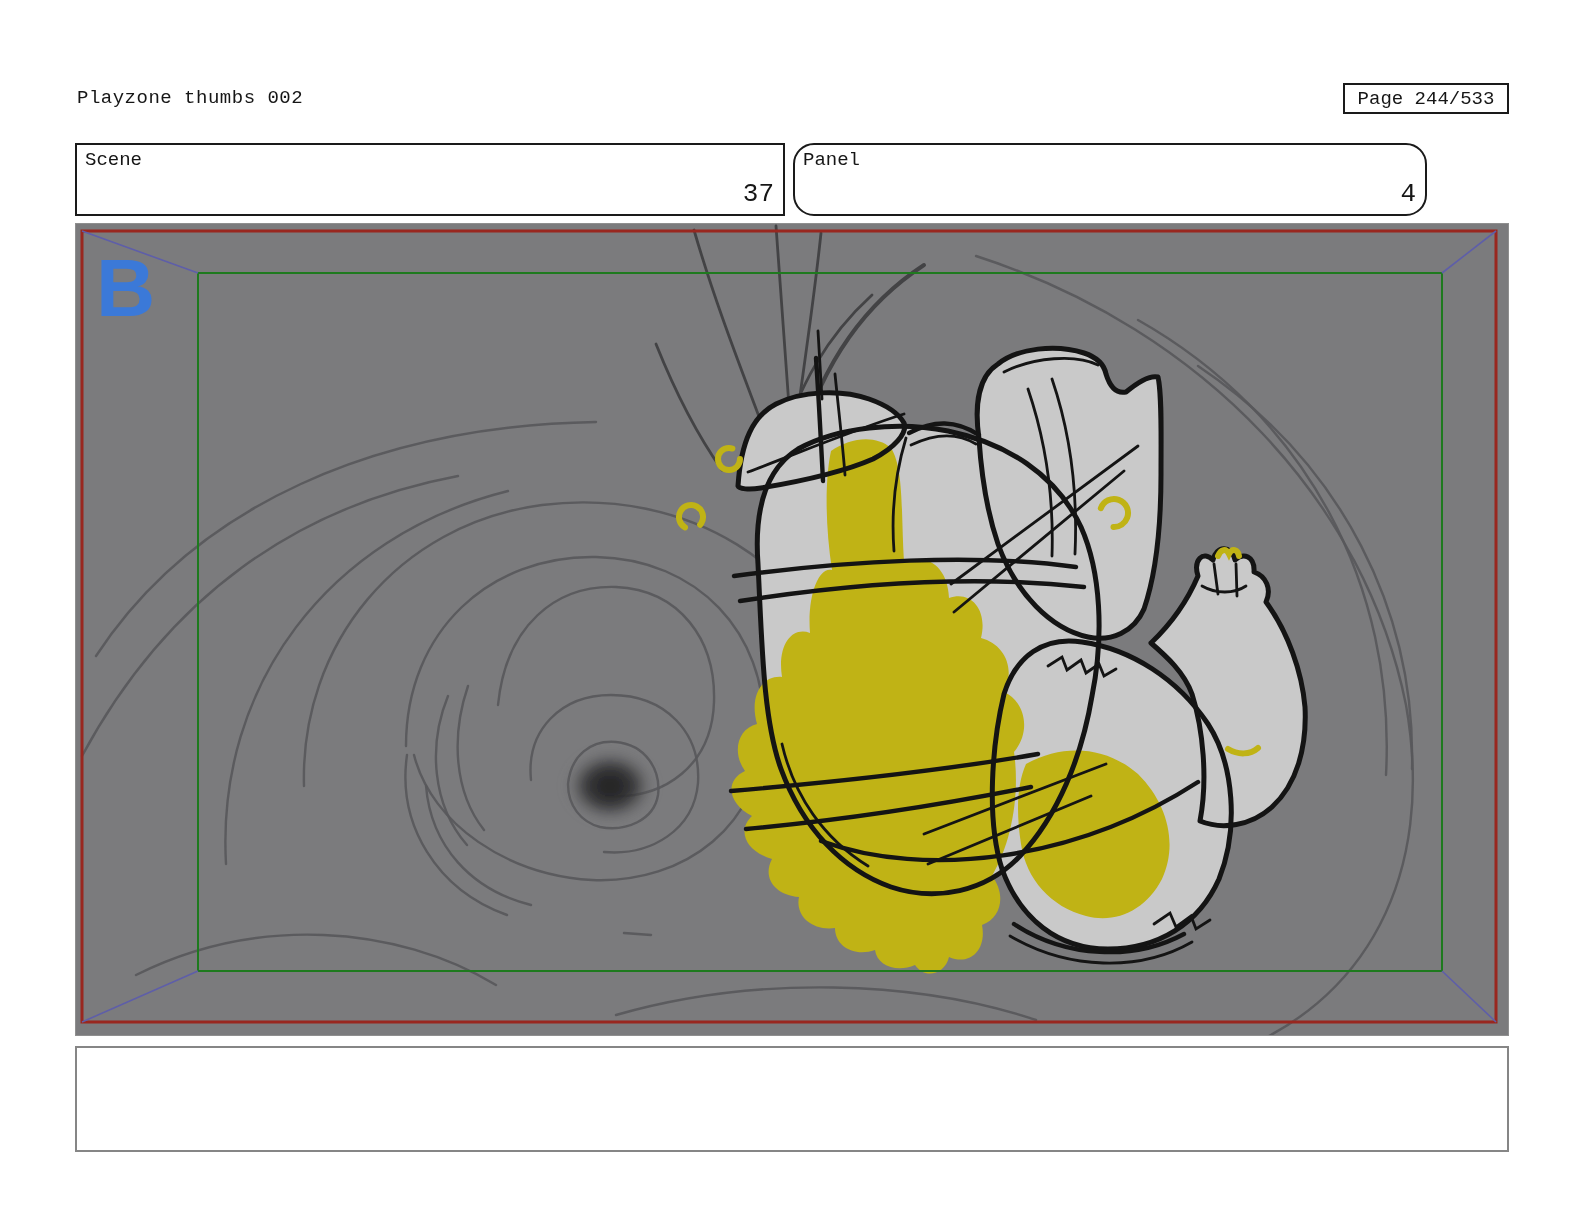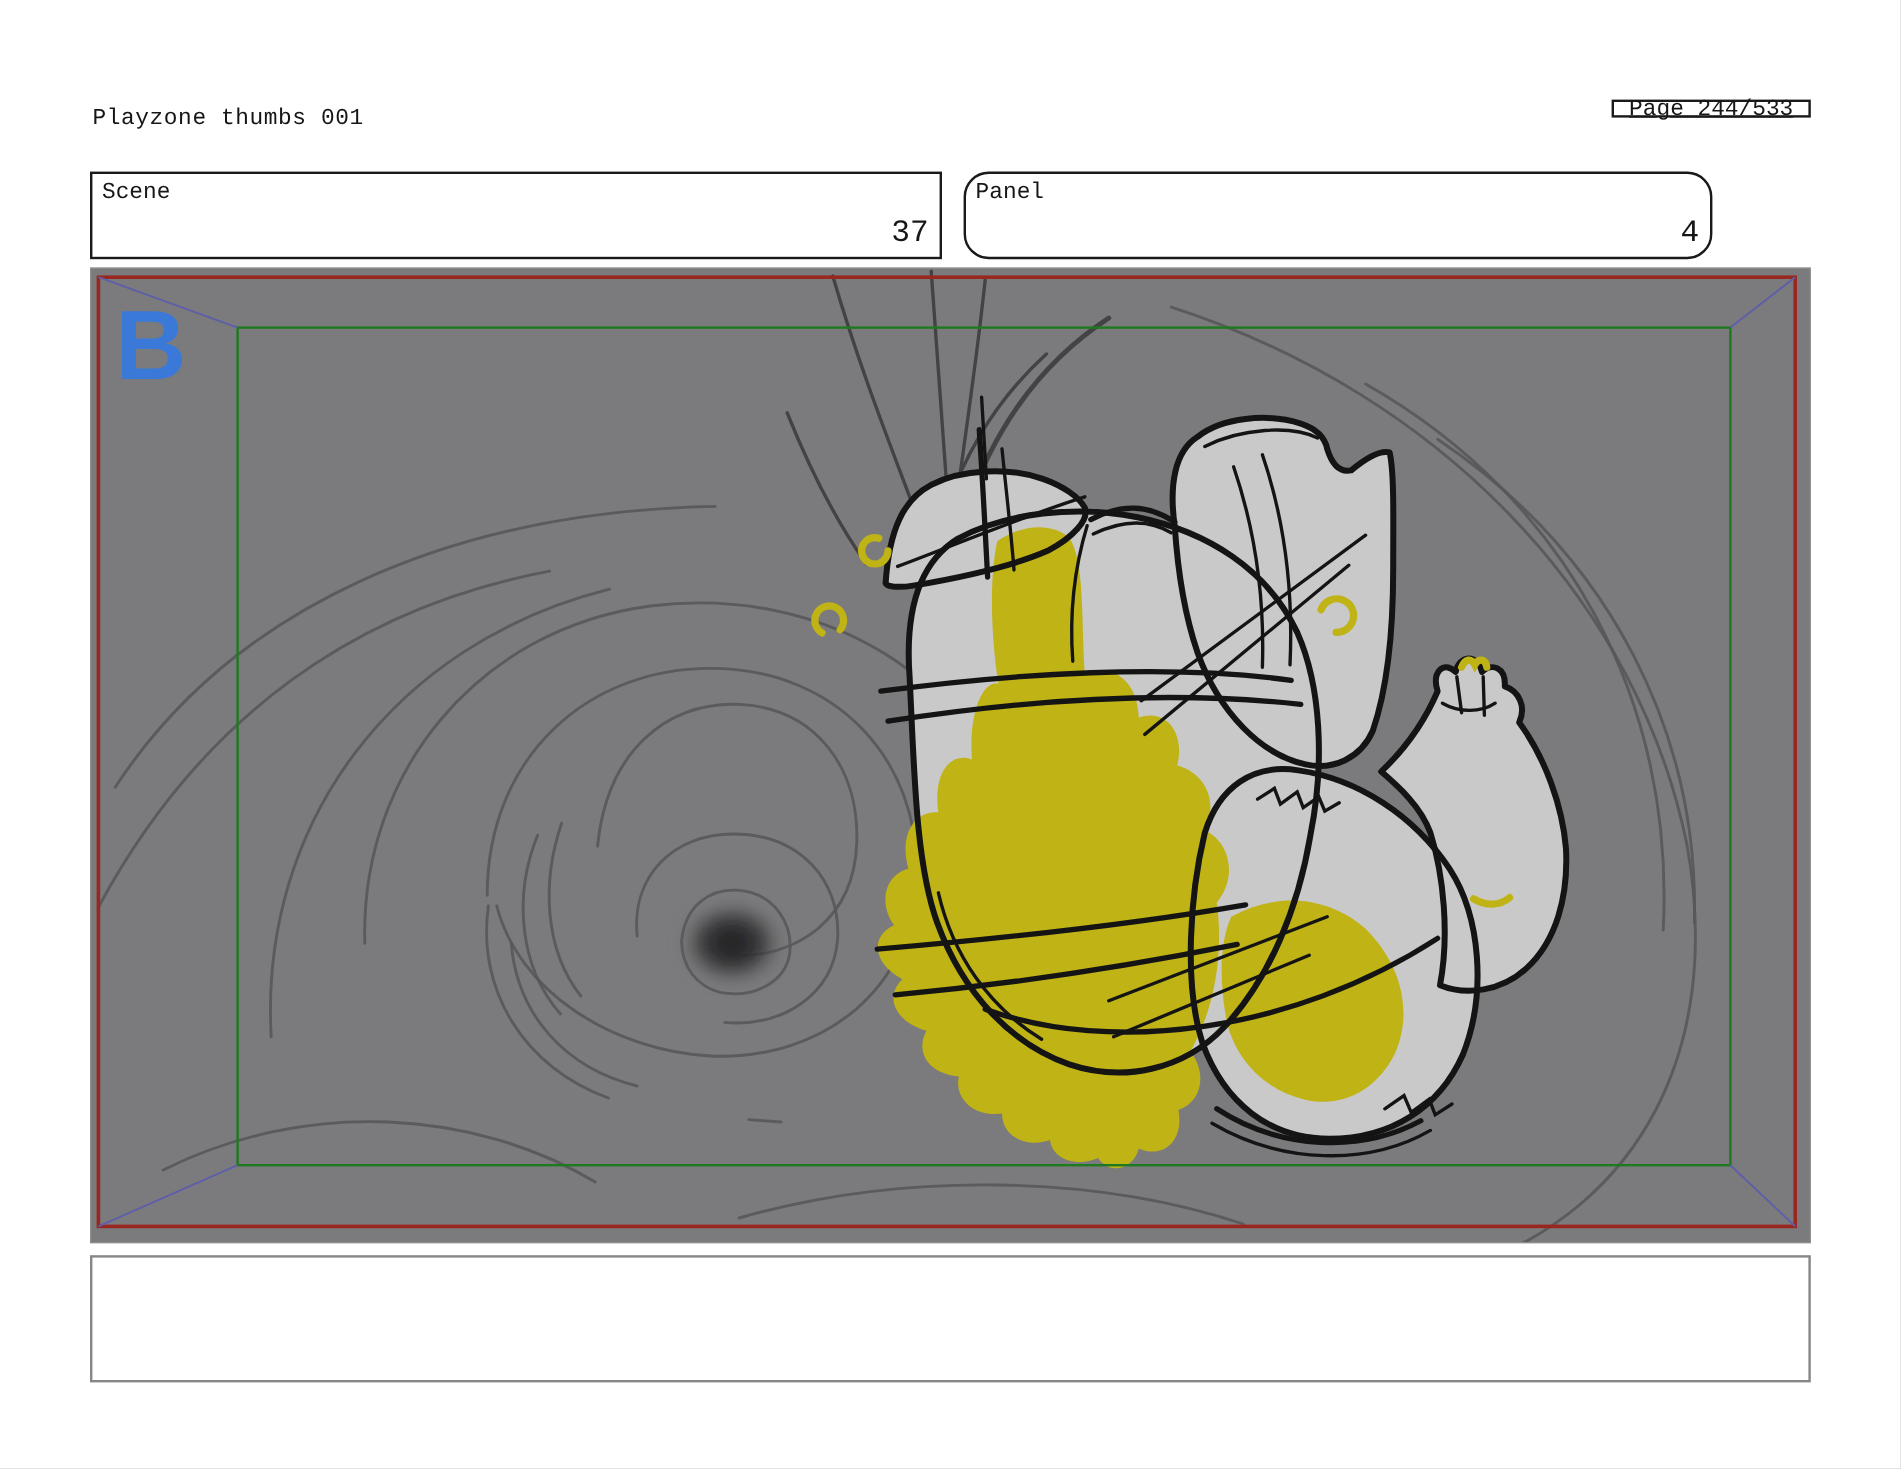--- a/index.html
+++ b/index.html
@@ -60,7 +60,7 @@
 </head>
 <body>
 
-<div class="doc-title">Playzone thumbs 001</div>
+<div class="doc-title">Playzone thumbs 002</div>
 
 <div class="page-box">
   <span>Page 244/533</span>

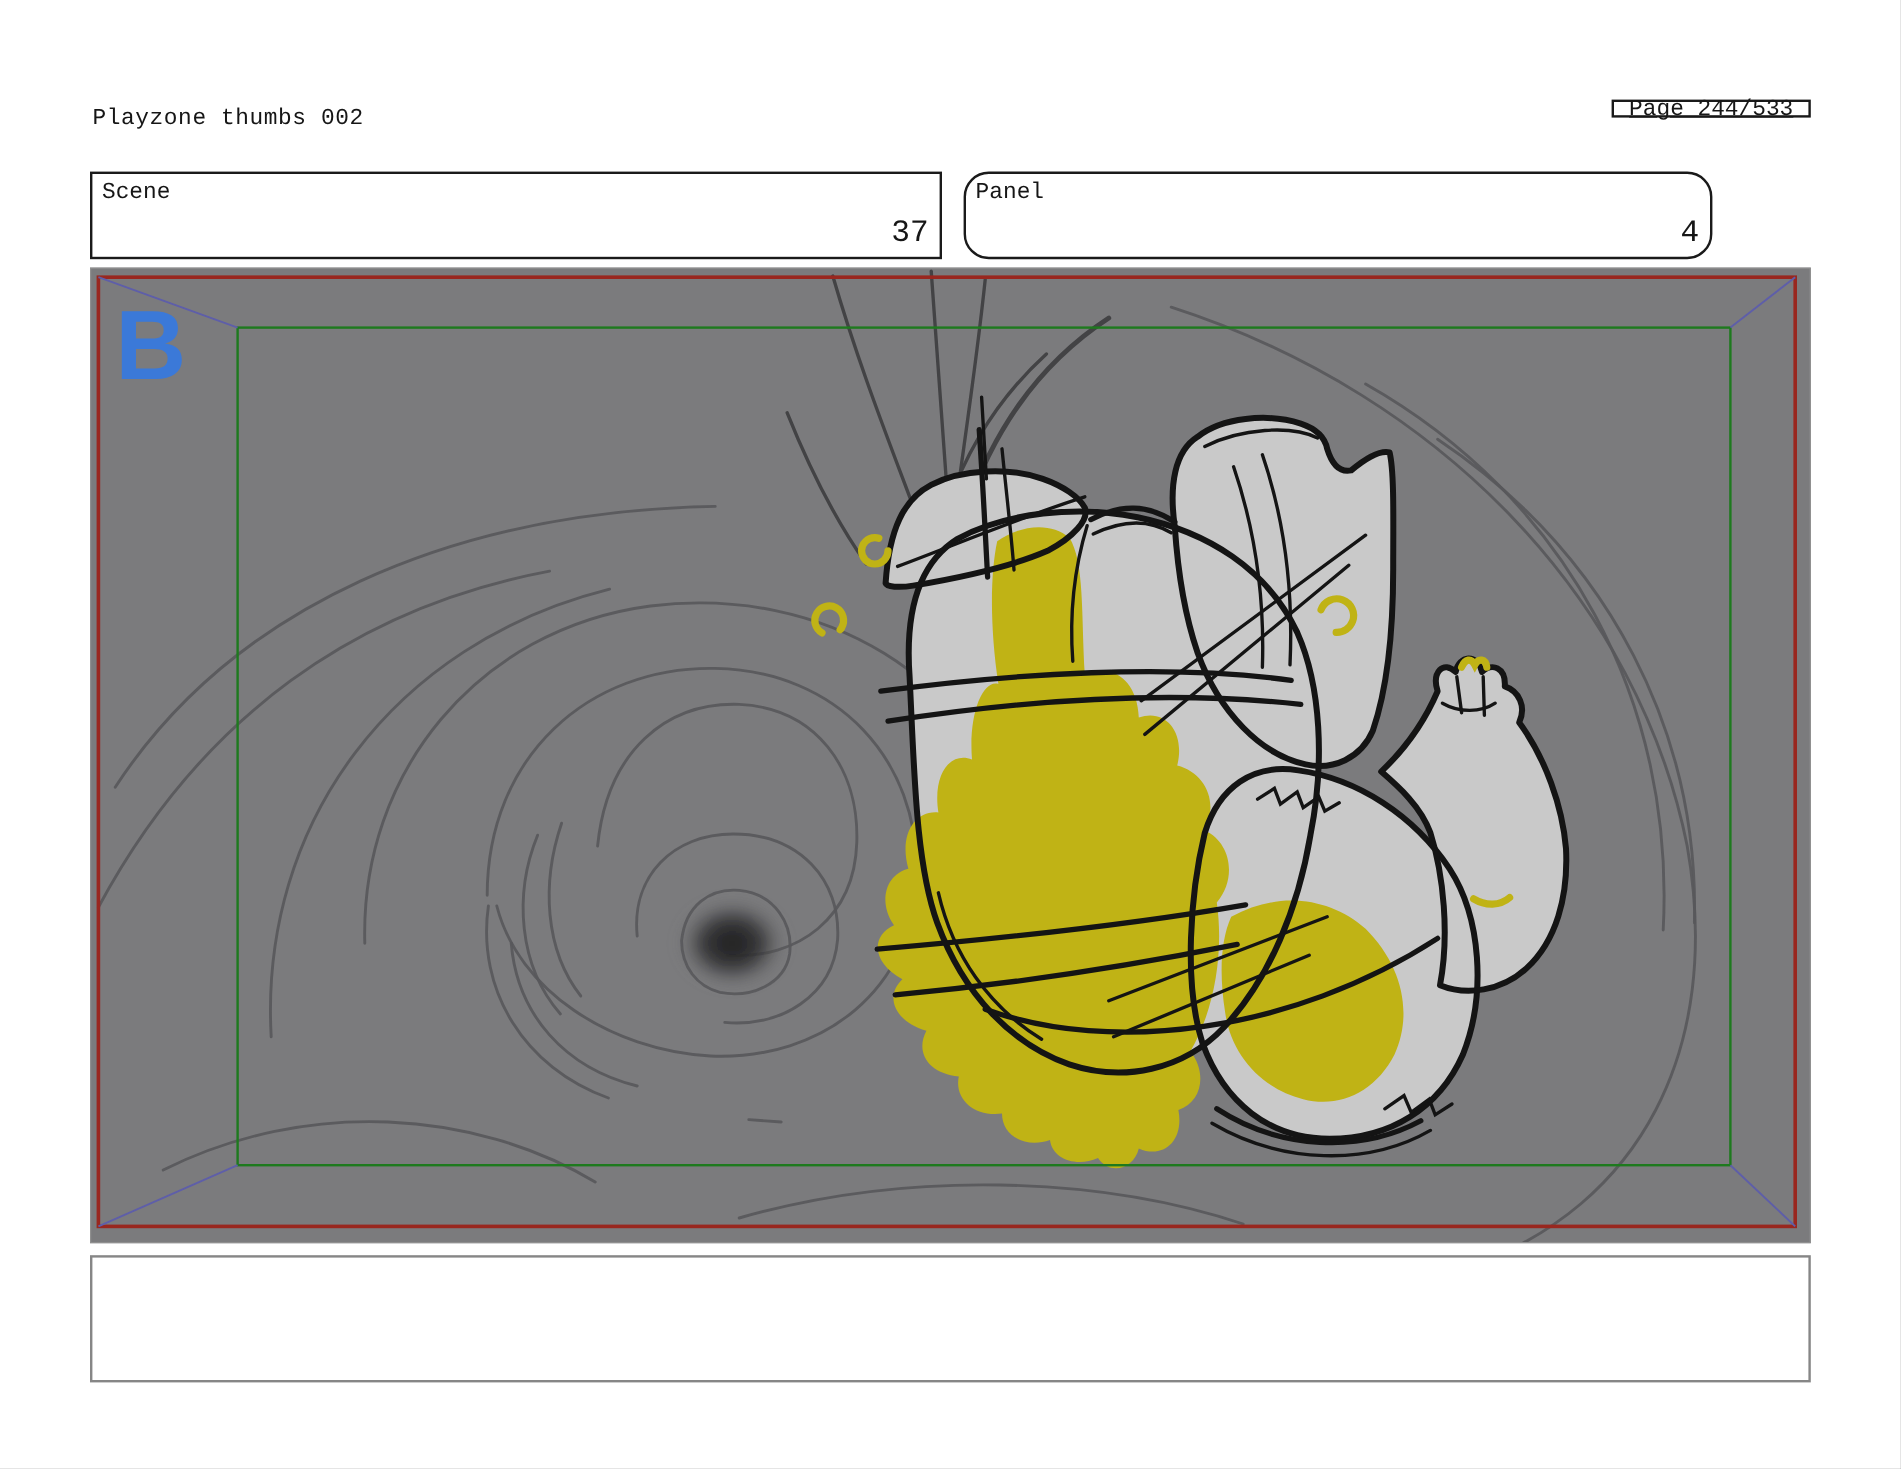--- a/index.html
+++ b/index.html
@@ -12,11 +12,10 @@
     white-space:pre;
   }
   .page-box {
-    position:absolute; left:1343px; top:83px; width:166px; height:15px;
+    position:absolute; left:1343px; top:83px; width:166px; height:31px;
     border:2px solid #1a1a1a; box-sizing:border-box;
     display:flex; align-items:center; justify-content:center; font-size:19px;
     background:#fff;
-    text-decoration:underline;
   }
   .meta-row {
     position:absolute; left:75px; top:143px; width:1352px; height:73px;

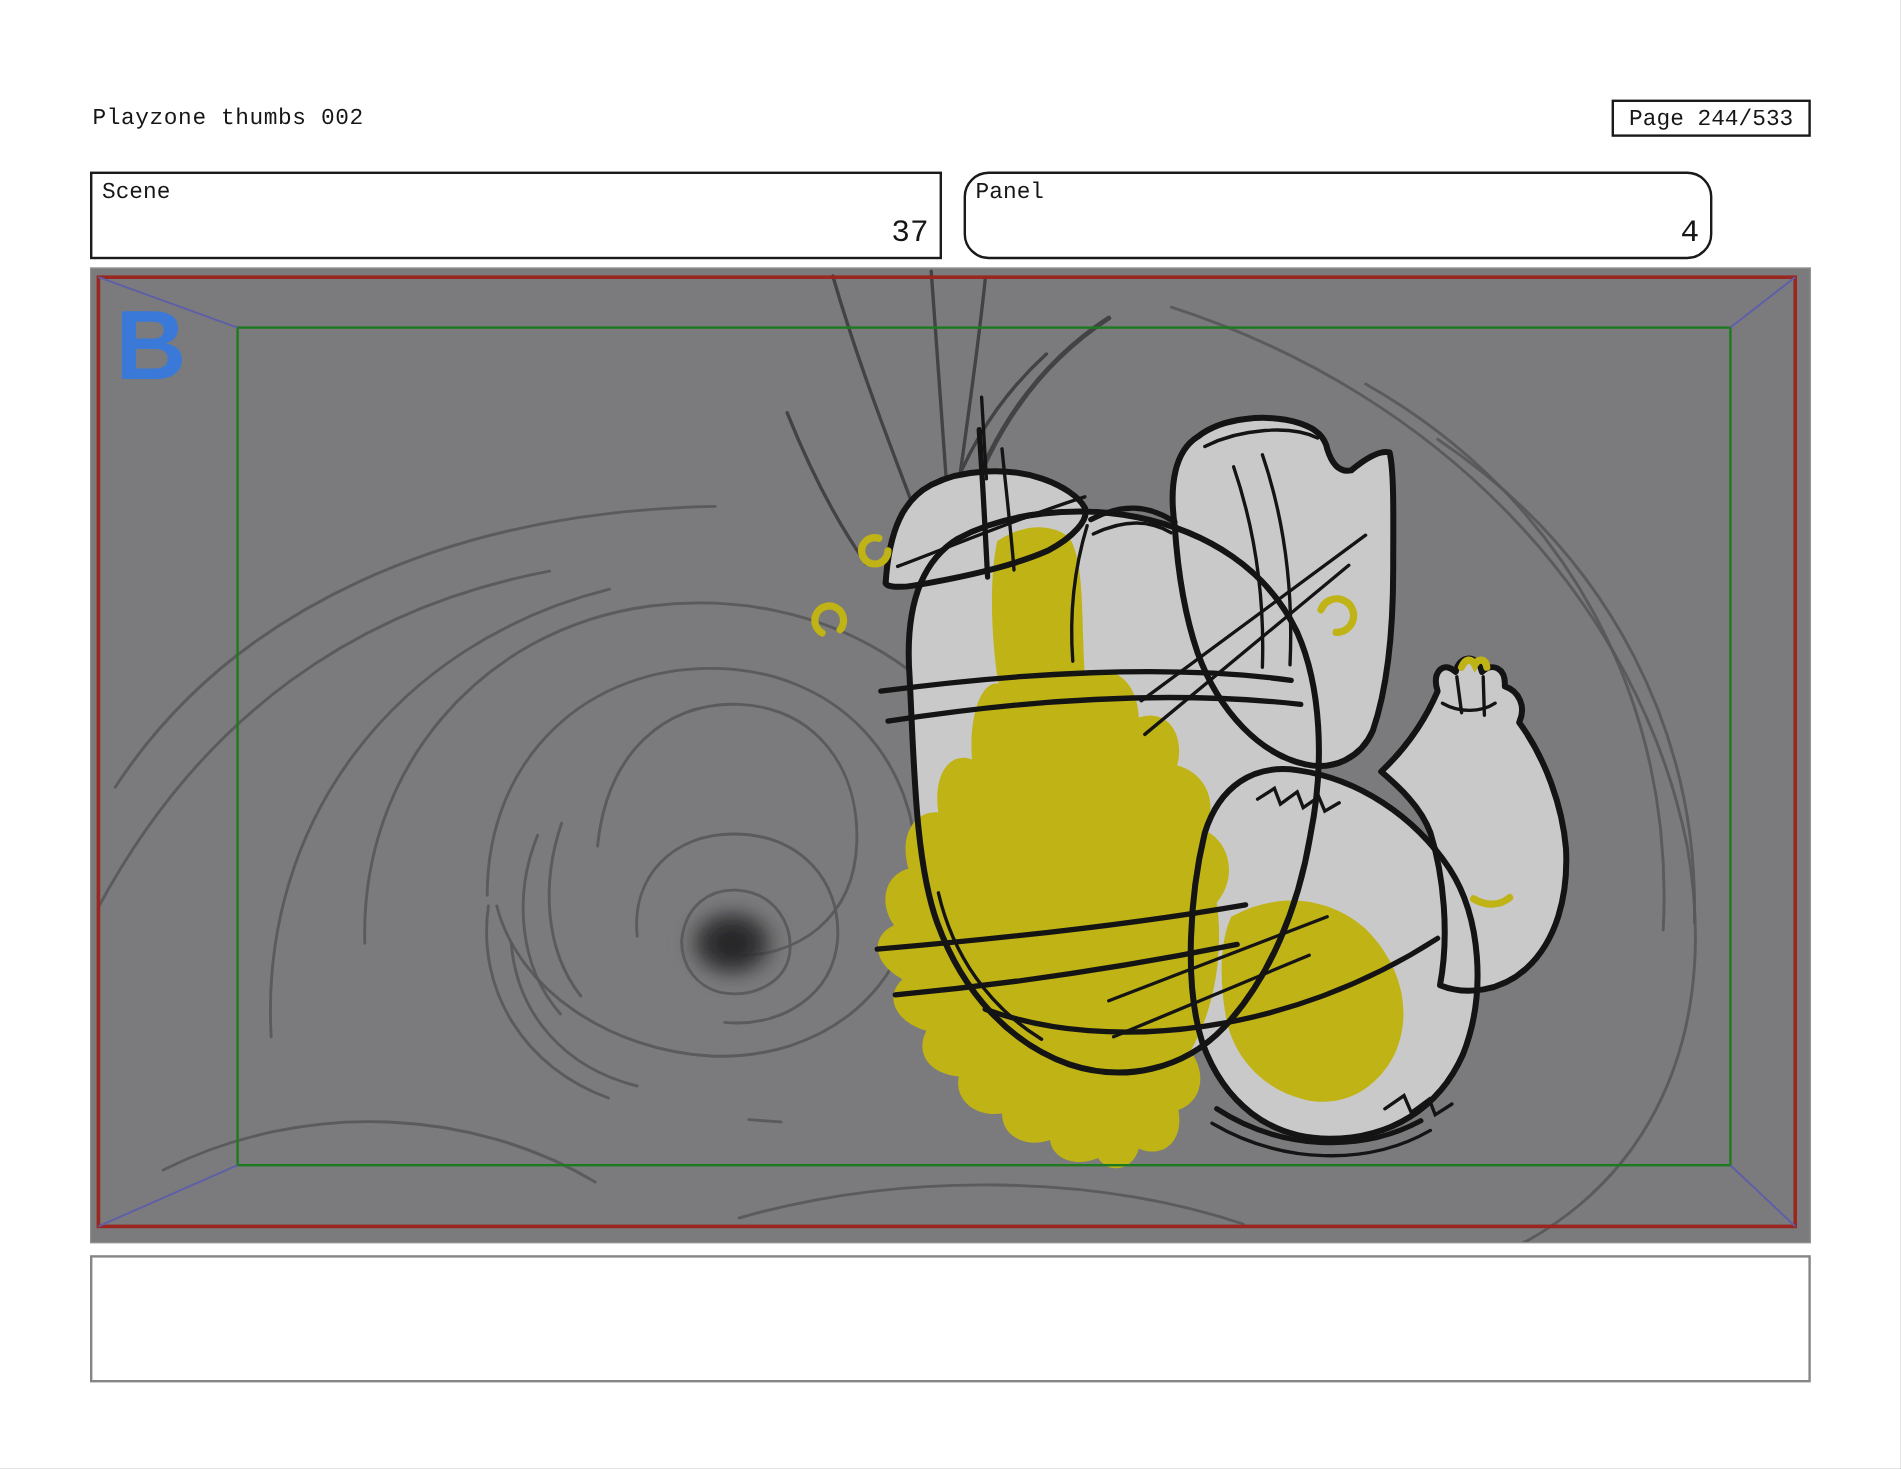--- a/index.html
+++ b/index.html
@@ -19,7 +19,7 @@
   }
   .meta-row {
     position:absolute; left:75px; top:143px; width:1352px; height:73px;
-    display:flex; gap:18px;
+    display:flex; gap:8px;
   }
   .meta-cell {
     position:relative; border:2px solid #1a1a1a; box-sizing:border-box; background:#fff;

